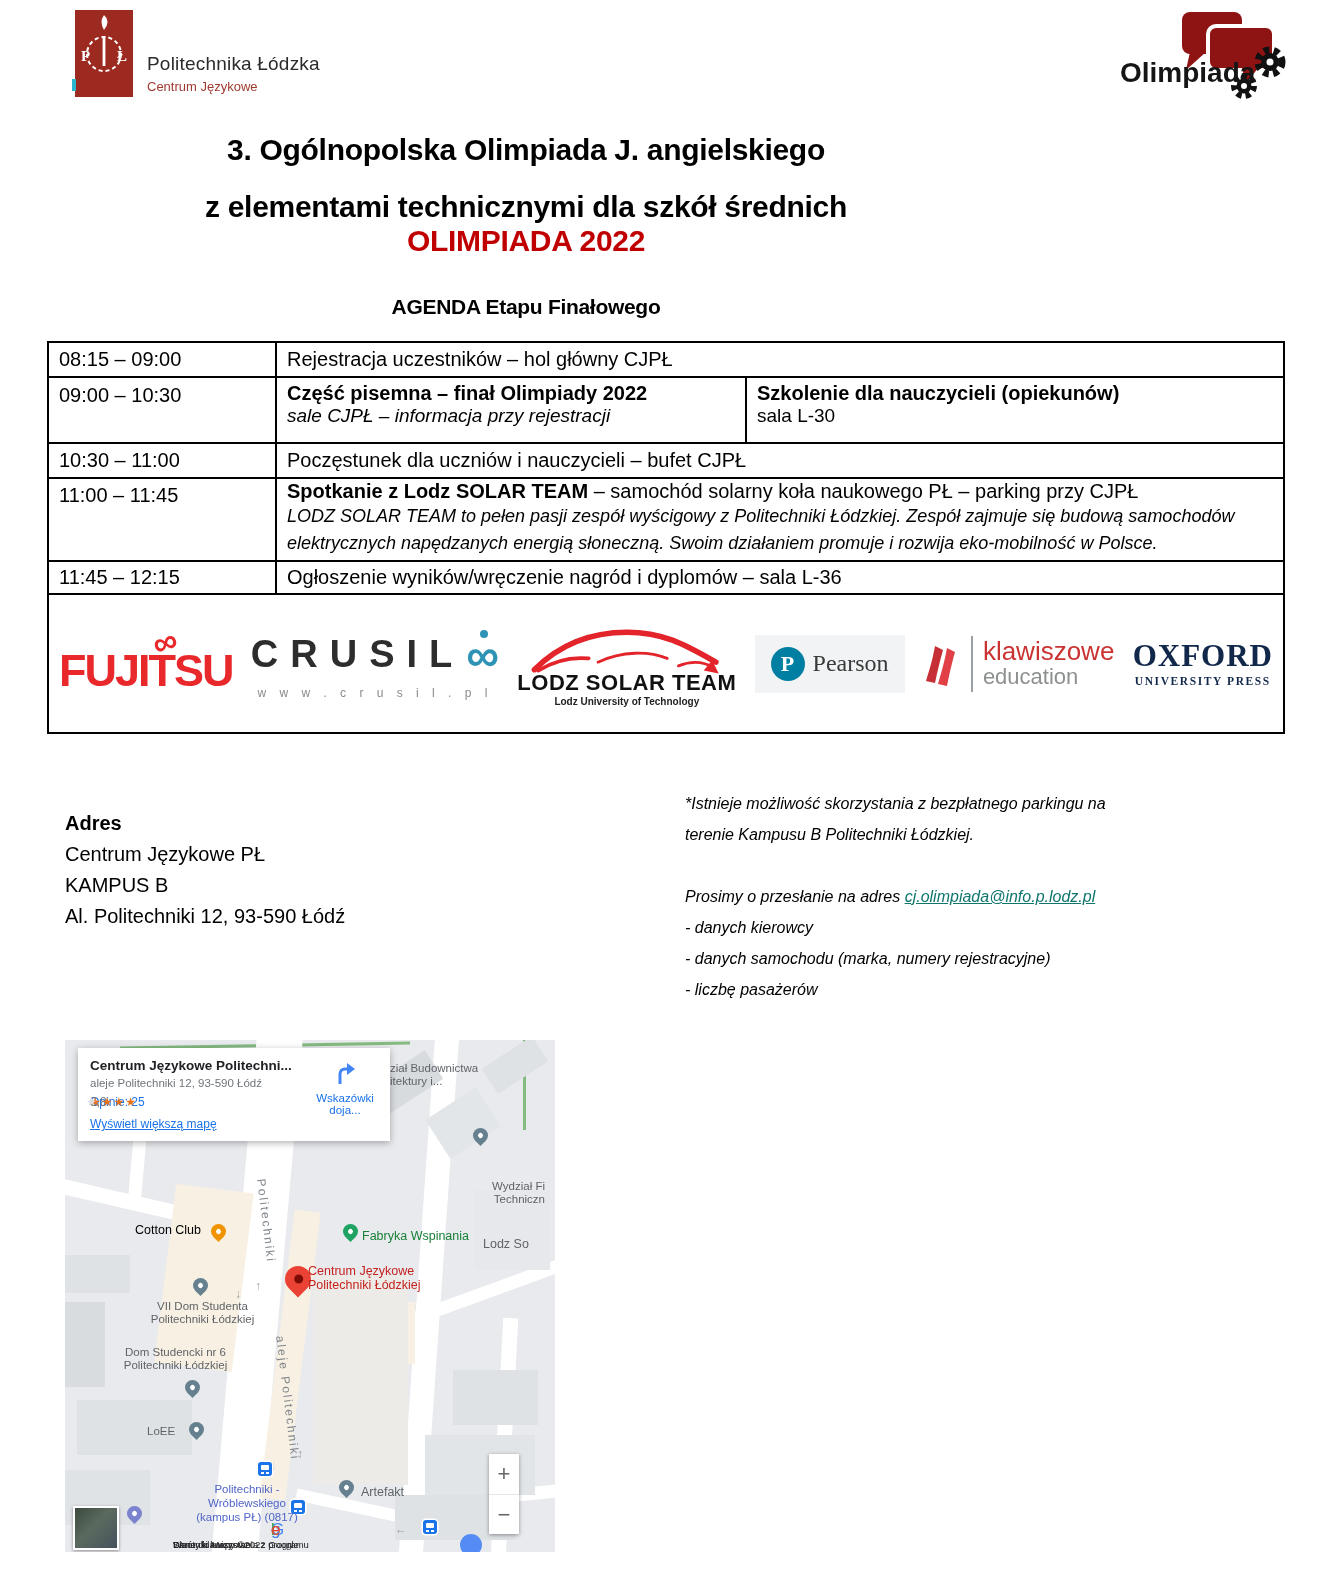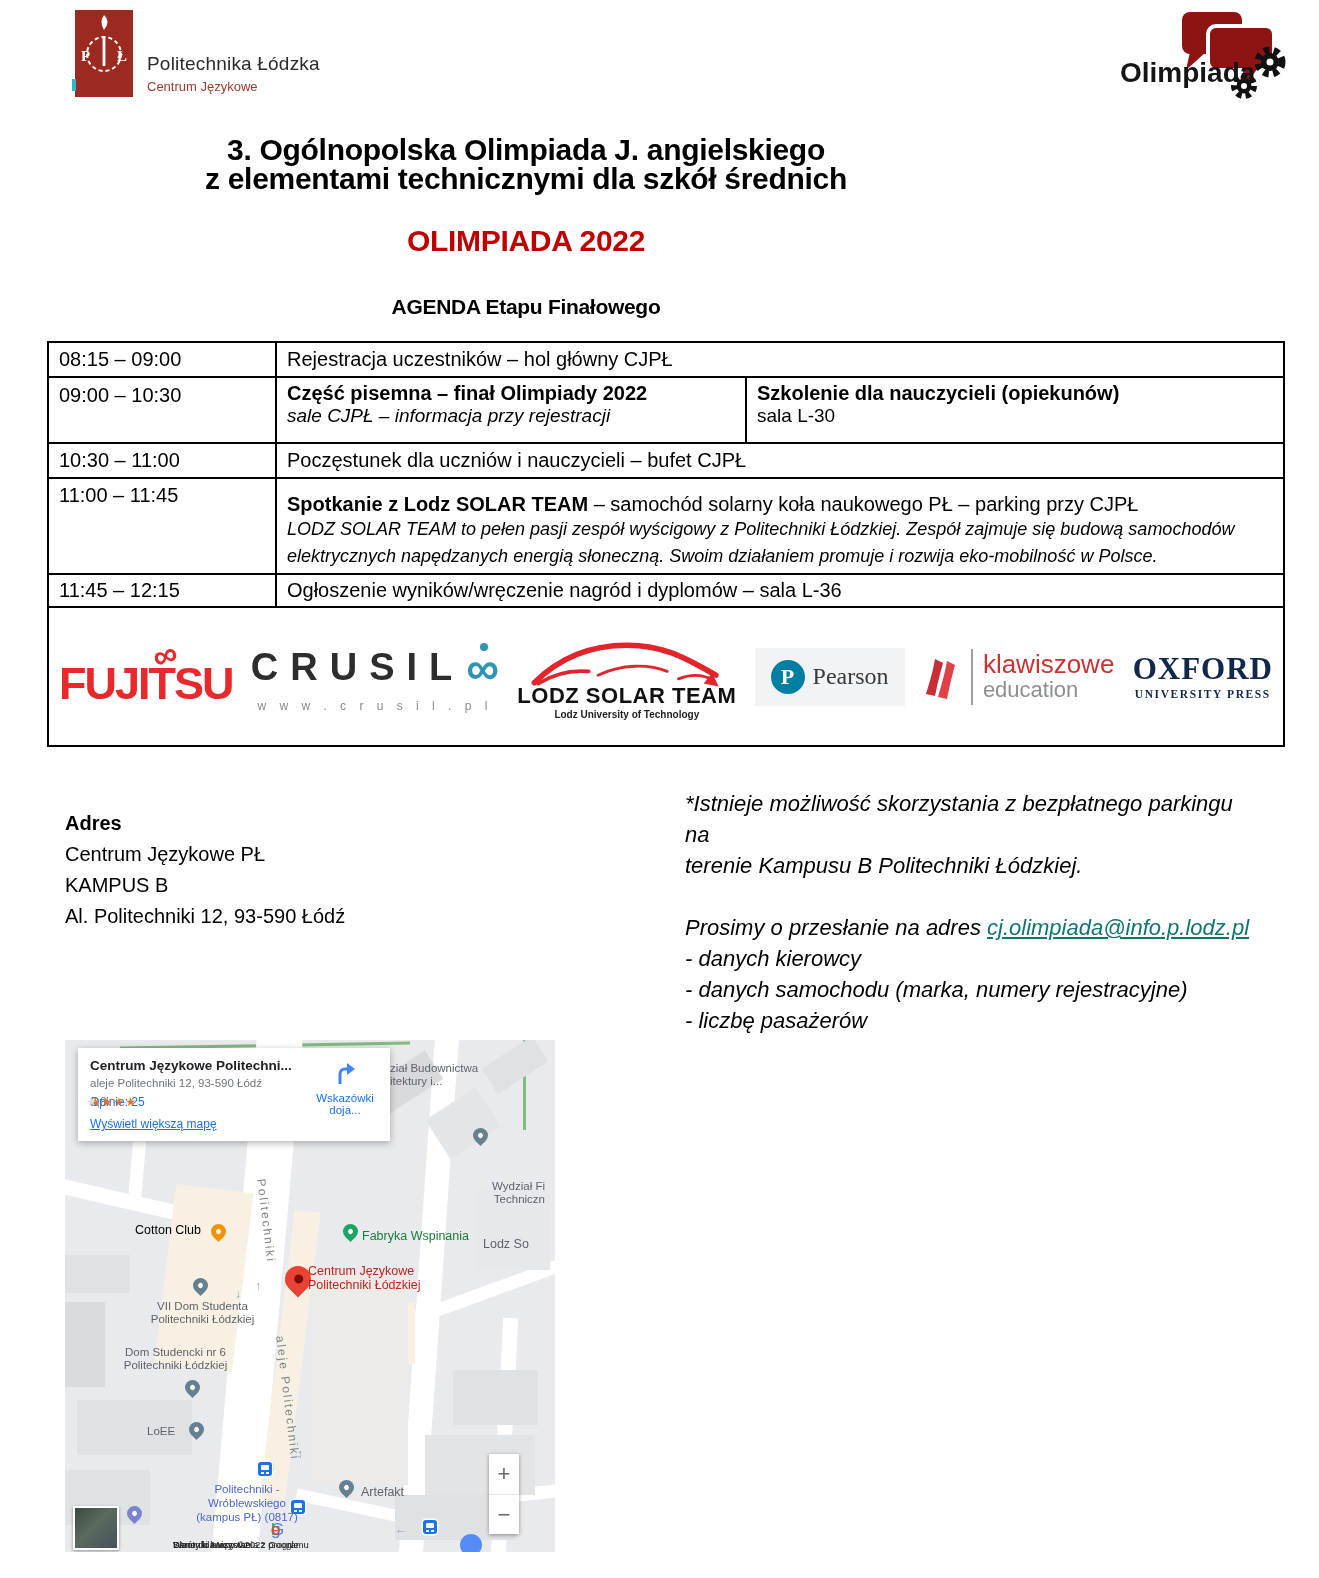--- a/index.html
+++ b/index.html
@@ -18,7 +18,7 @@
   
   .doc-title{left:0;width:1052px;text-align:center;font-weight:700;letter-spacing:-.3px;}
   .t1{top:133px;font-size:30px;}
-  .t2{top:162px;font-size:30px;}
+  .t2{top:190px;font-size:30px;}
   .t3{top:224px;font-size:30px;color:#c00000;}
   .t4{top:295px;font-size:21px;}
 

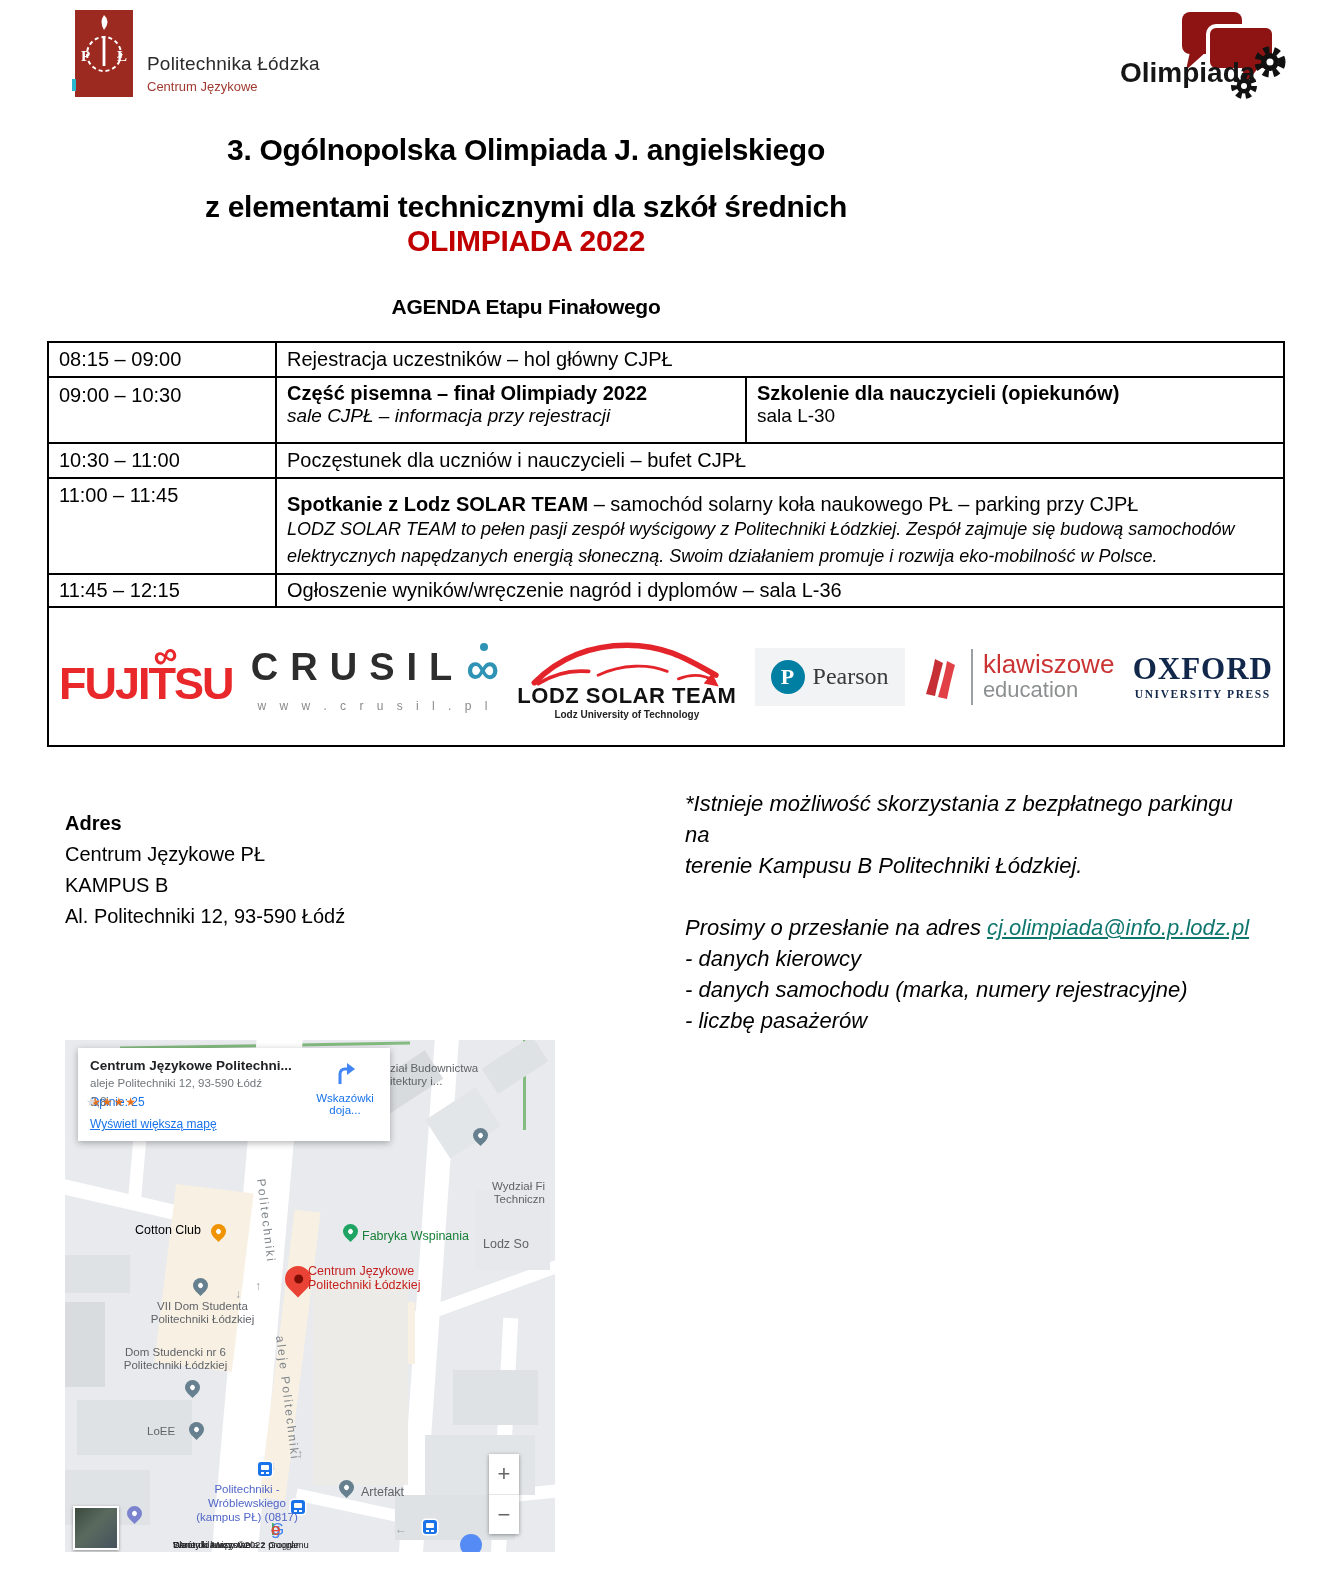--- a/index.html
+++ b/index.html
@@ -183,7 +183,7 @@
   </tr>
   <tr style="height:83px">
     <td class="time" style="vertical-align:top;padding-top:5px">11:00 – 11:45</td>
-    <td colspan="2" style="vertical-align:top;padding-top:14px">
+    <td colspan="2" style="vertical-align:top;padding-top:1px">
       <div>
         <span class="cell-bold">Spotkanie z Lodz SOLAR TEAM</span><span> – samochód solarny koła naukowego PŁ – parking przy CJPŁ</span>
       </div>

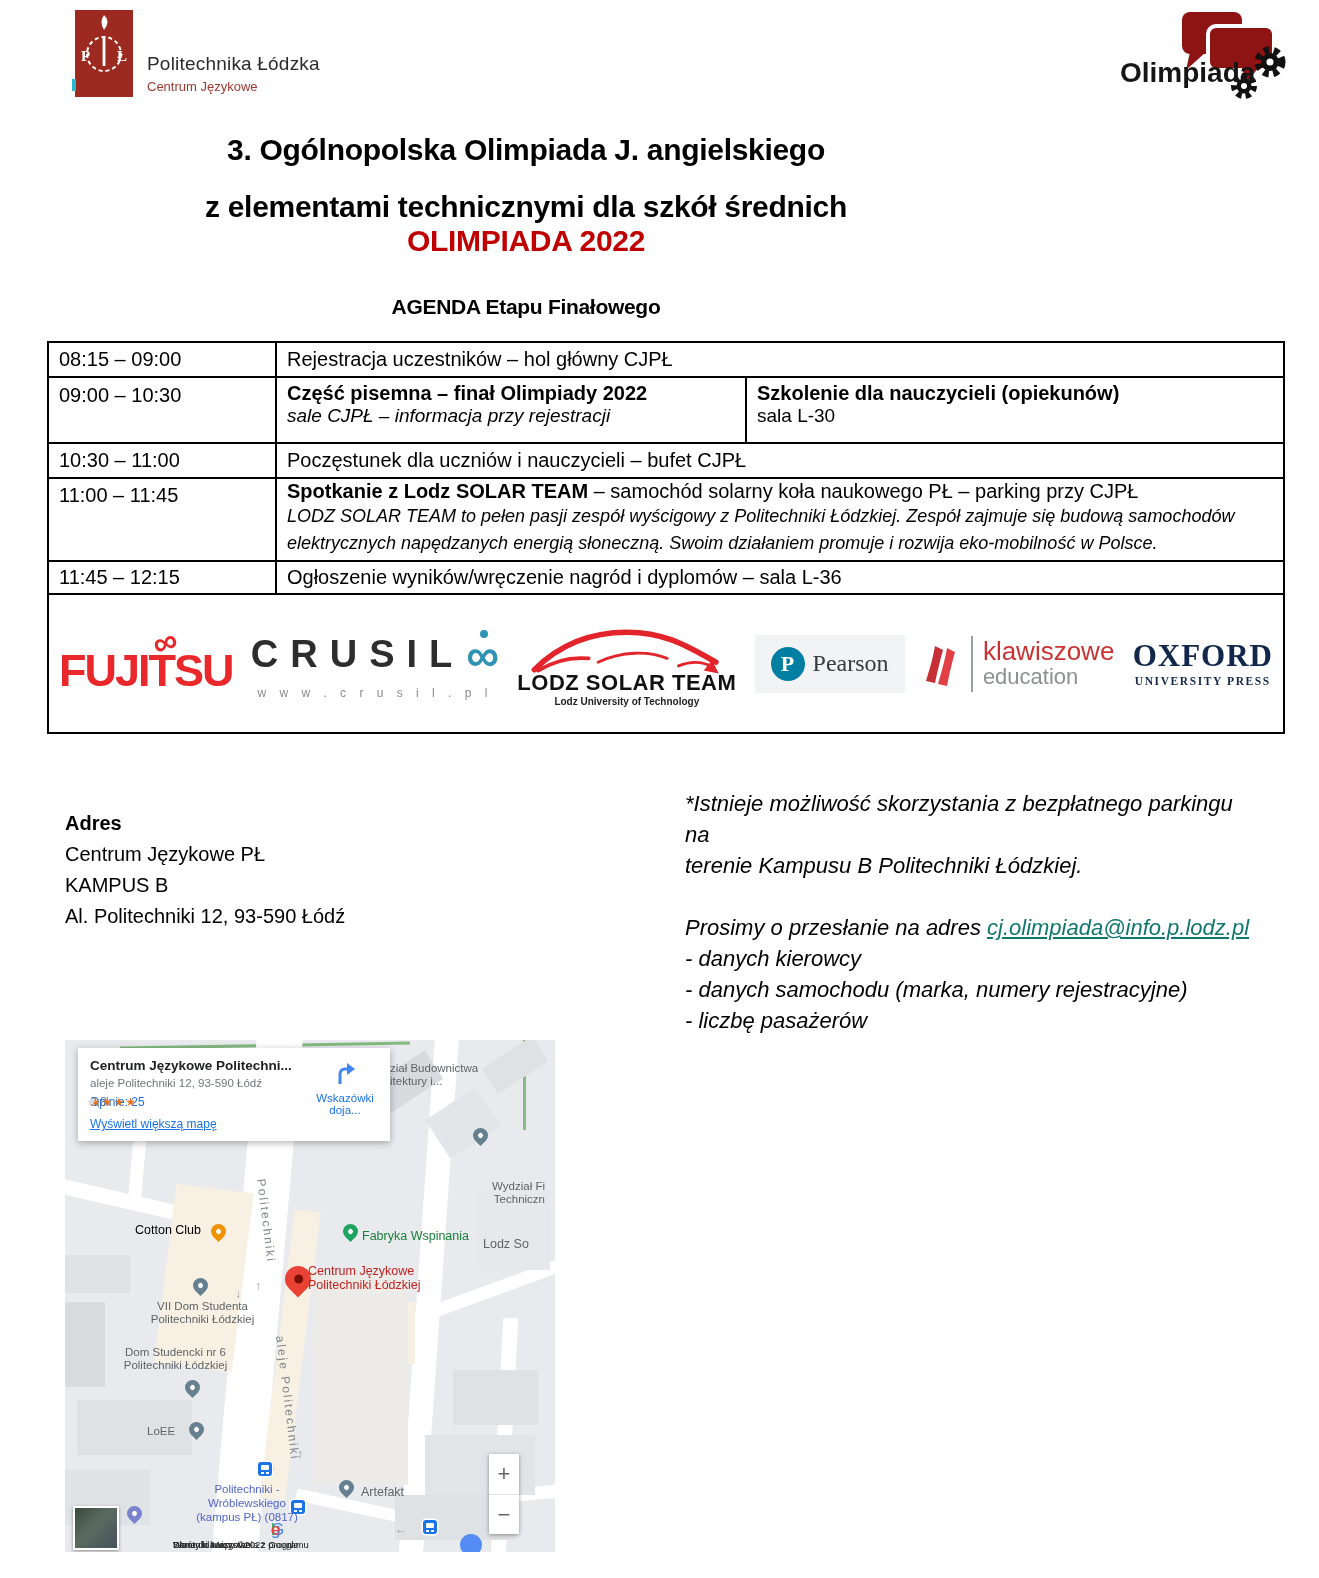--- a/index.html
+++ b/index.html
@@ -62,7 +62,7 @@
   
   .addr{left:65px;top:808px;font-size:20px;line-height:31px;}
   .addr-head{font-weight:700;}
-  .note{left:685px;top:788px;width:575px;font-size:22px;font-style:italic;line-height:31px;}
+  .note{left:685px;top:788px;width:575px;font-size:16px;font-style:italic;line-height:31px;}
   .note .gap{height:31px;}
   .email{color:#0f766e;text-decoration:underline;}
 

